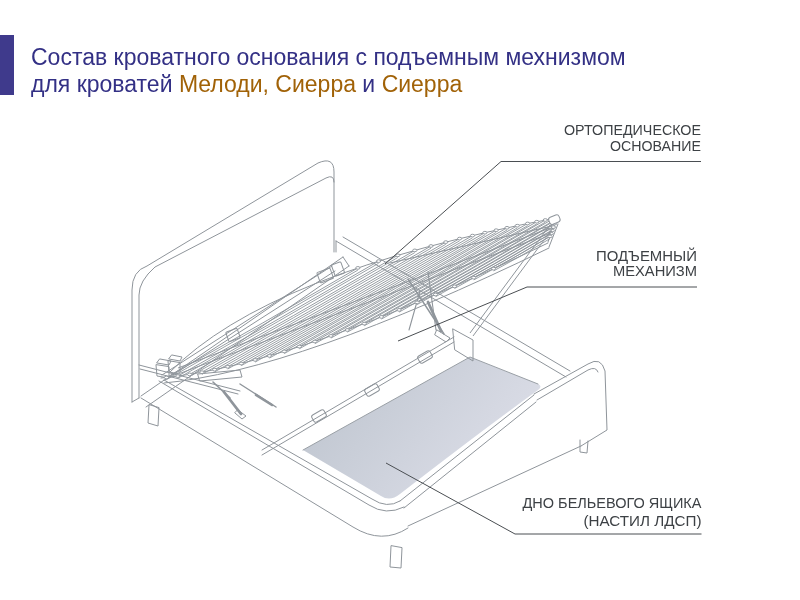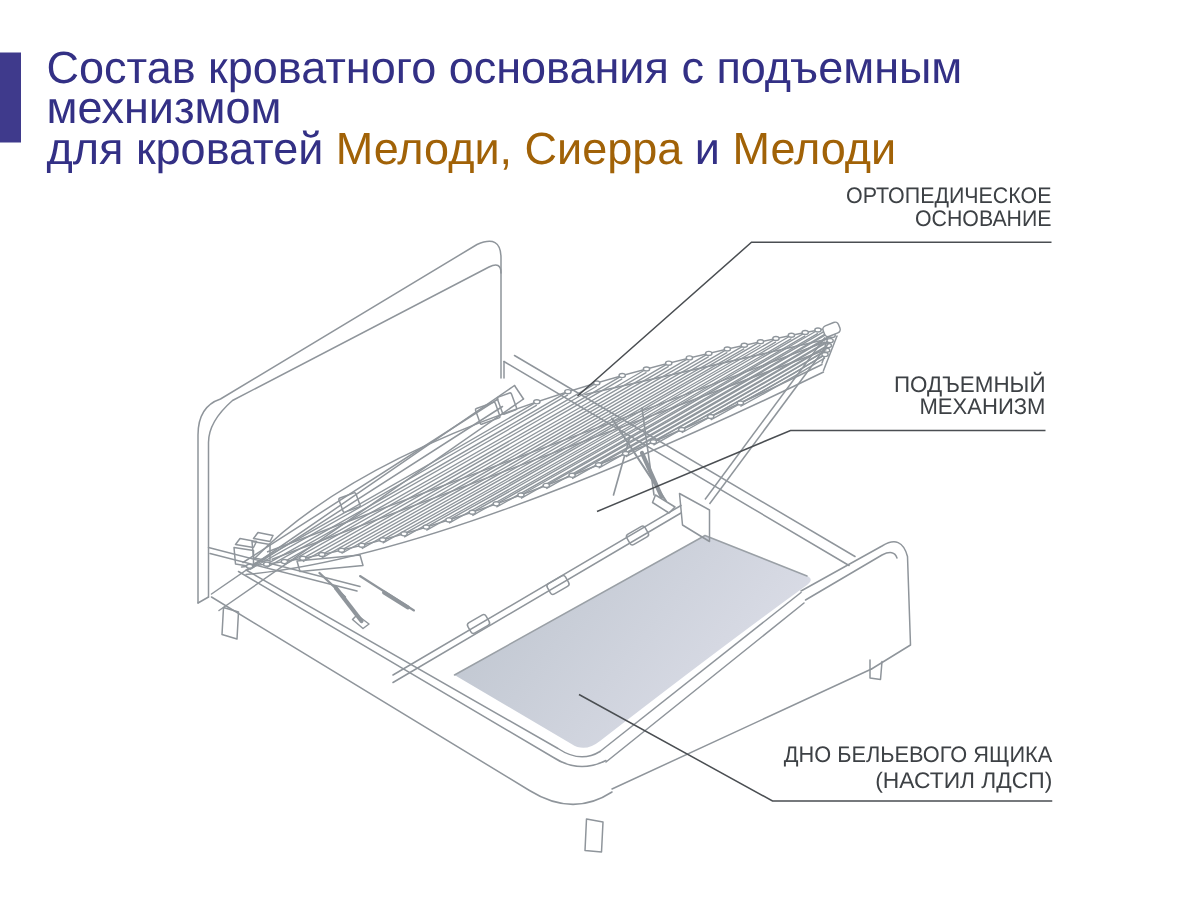--- a/index.html
+++ b/index.html
@@ -3,7 +3,7 @@
 <style>
 html,body{margin:0;padding:0;background:#ffffff;width:800px;height:600px;overflow:hidden}
 body{font-family:"Liberation Sans", sans-serif;}
-.title{position:absolute;left:31px;top:32px;font-size:30px;line-height:27px;color:#333085}
+.title{position:absolute;left:31px;top:44px;font-size:23px;line-height:27px;color:#333085}
 .title .red{color:#a16207}
 svg text{font-family:"Liberation Sans", sans-serif;fill:#3d4145;font-size:15px}
 </style></head>

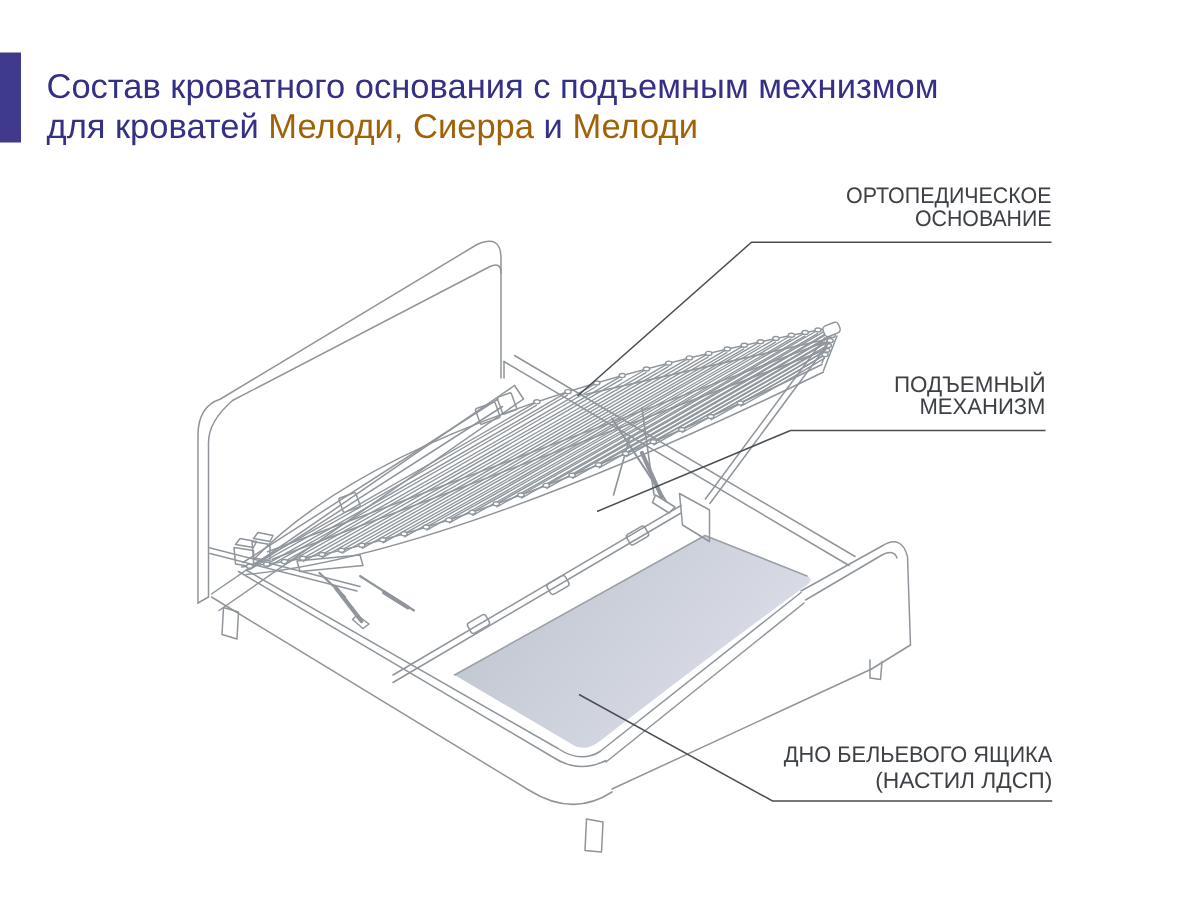--- a/index.html
+++ b/index.html
@@ -11,7 +11,7 @@
 
 <div style="position:absolute;left:0;top:35px;width:14px;height:60px;background:#3f3a8c"></div>
 
-<div class="title">Состав кроватного основания с подъемным мехнизмом<br>для кроватей <span class="red">Мелоди, Сиерра</span> и <span class="red">Мелоди</span></div>
+<div class="title">Состав кроватного основания с подъемным мехнизмом<br>для кроватей <span class="red">Мелоди, Сиерра</span> и <span class="red">Сиерра</span></div>
 
 <svg width="800" height="600" viewBox="0 0 800 600" style="position:absolute;left:0;top:0">
 <defs>

